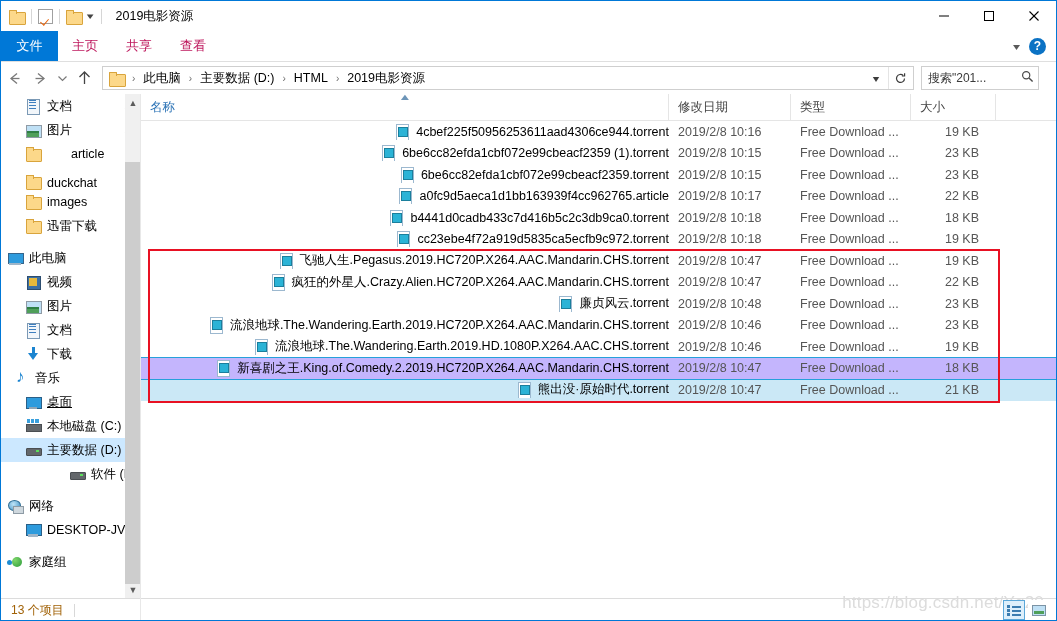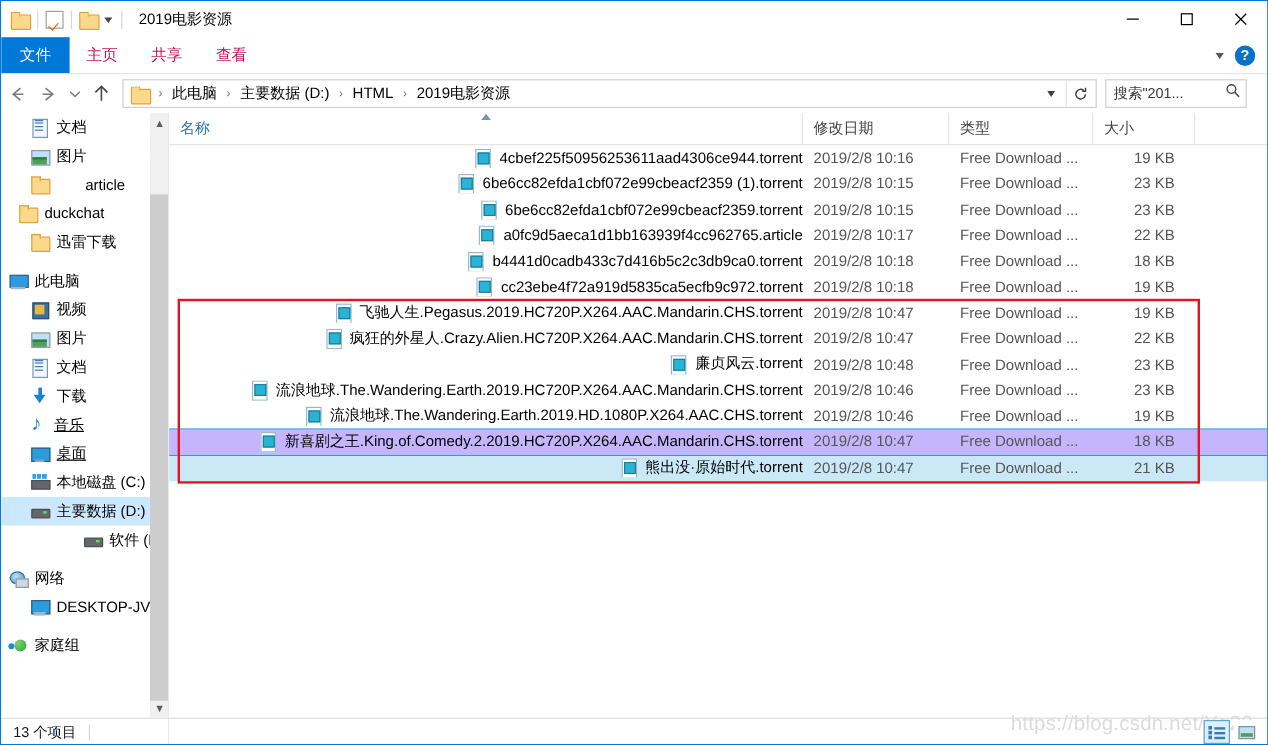--- a/index.html
+++ b/index.html
@@ -518,7 +518,7 @@
             <span class="ni-icon ic-folder"></span>
             <span class="ni-label">article</span>
           </div>
-          <div class="nav-item" style="padding-left: 14px;">
+          <div class="nav-item" style="padding-left: 24px; align-items: flex-end;">
             <span class="ni-icon ic-folder"></span>
             <span class="ni-label">duckchat</span>
           </div>

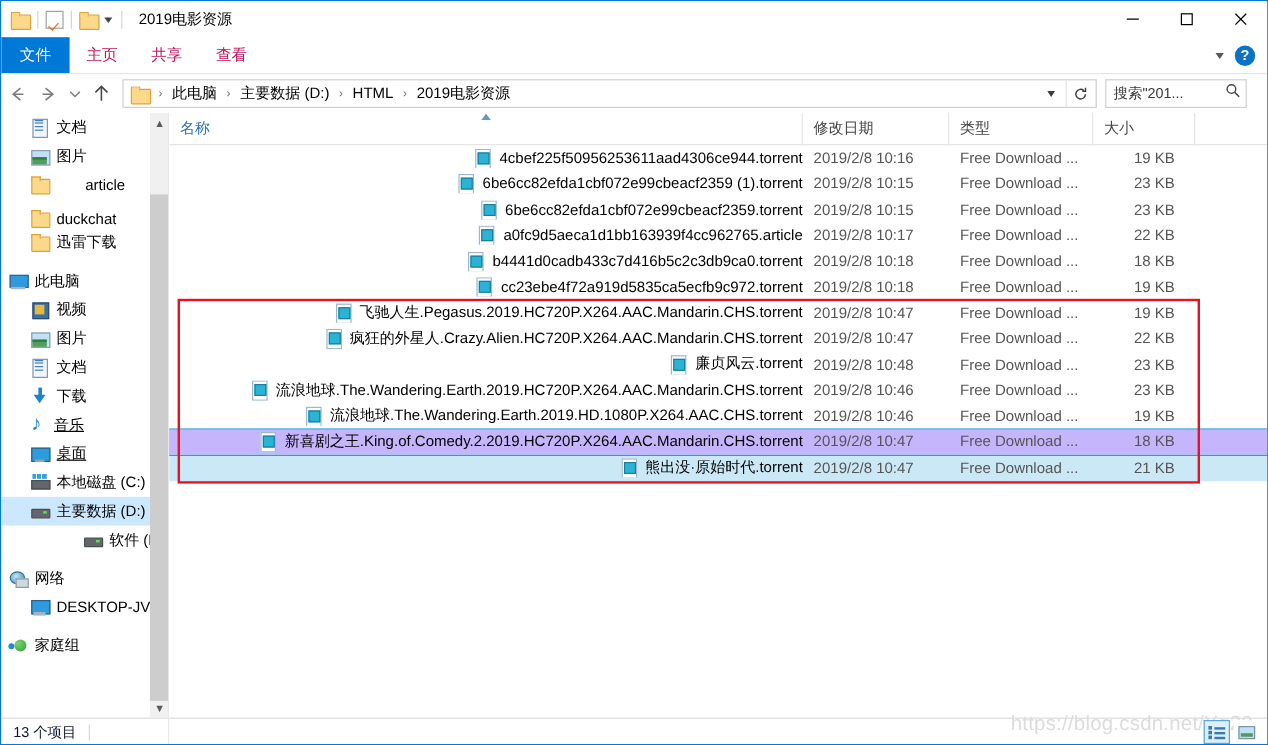--- a/index.html
+++ b/index.html
@@ -524,6 +524,10 @@
           </div>
           <div class="nav-item" style="padding-left: 24px;">
             <span class="ni-icon ic-folder"></span>
+            <span class="ni-label">images</span>
+          </div>
+          <div class="nav-item" style="padding-left: 24px;">
+            <span class="ni-icon ic-folder"></span>
             <span class="ni-label">迅雷下载</span>
           </div>
           <div class="nav-gap"></div>

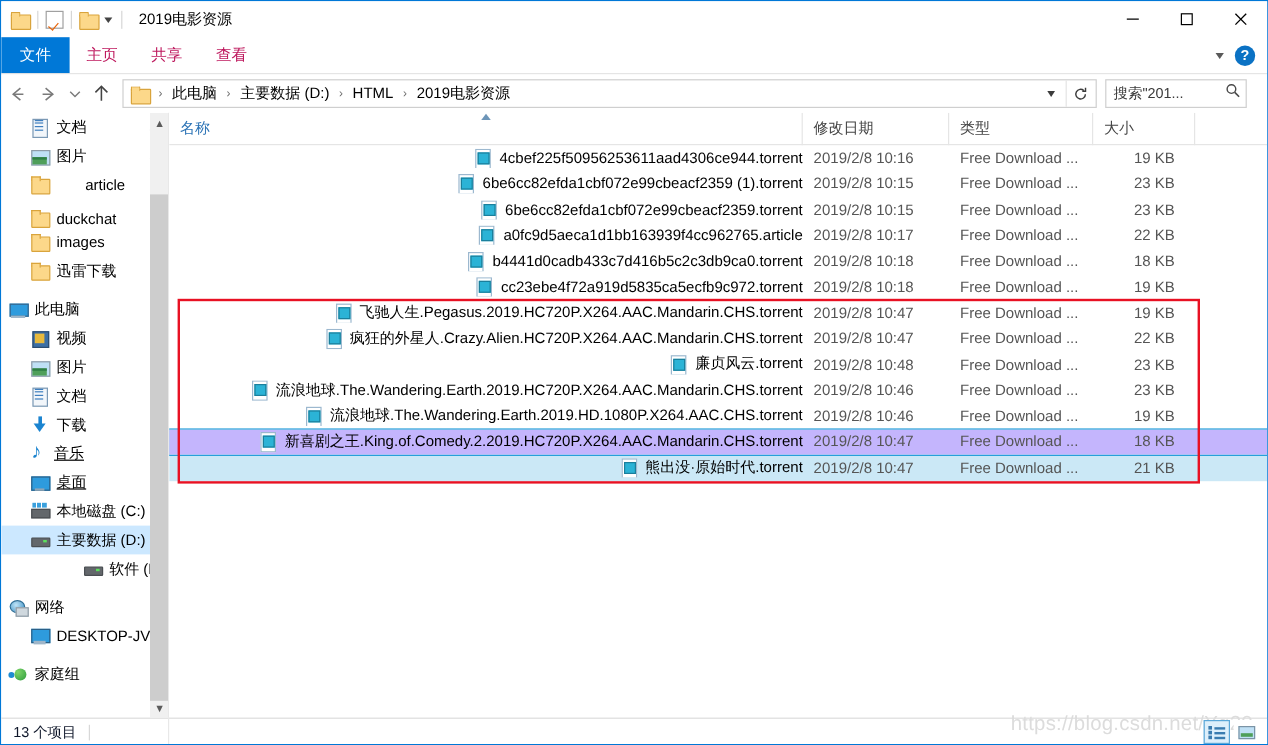--- a/index.html
+++ b/index.html
@@ -551,7 +551,7 @@
             <span class="ni-icon ic-dl"></span>
             <span class="ni-label">下载</span>
           </div>
-          <div class="nav-item" style="padding-left: 22px; text-decoration: underline;">
+          <div class="nav-item" style="padding-left: 12px;">
             <span class="ni-icon ic-music"></span>
             <span class="ni-label">音乐</span>
           </div>

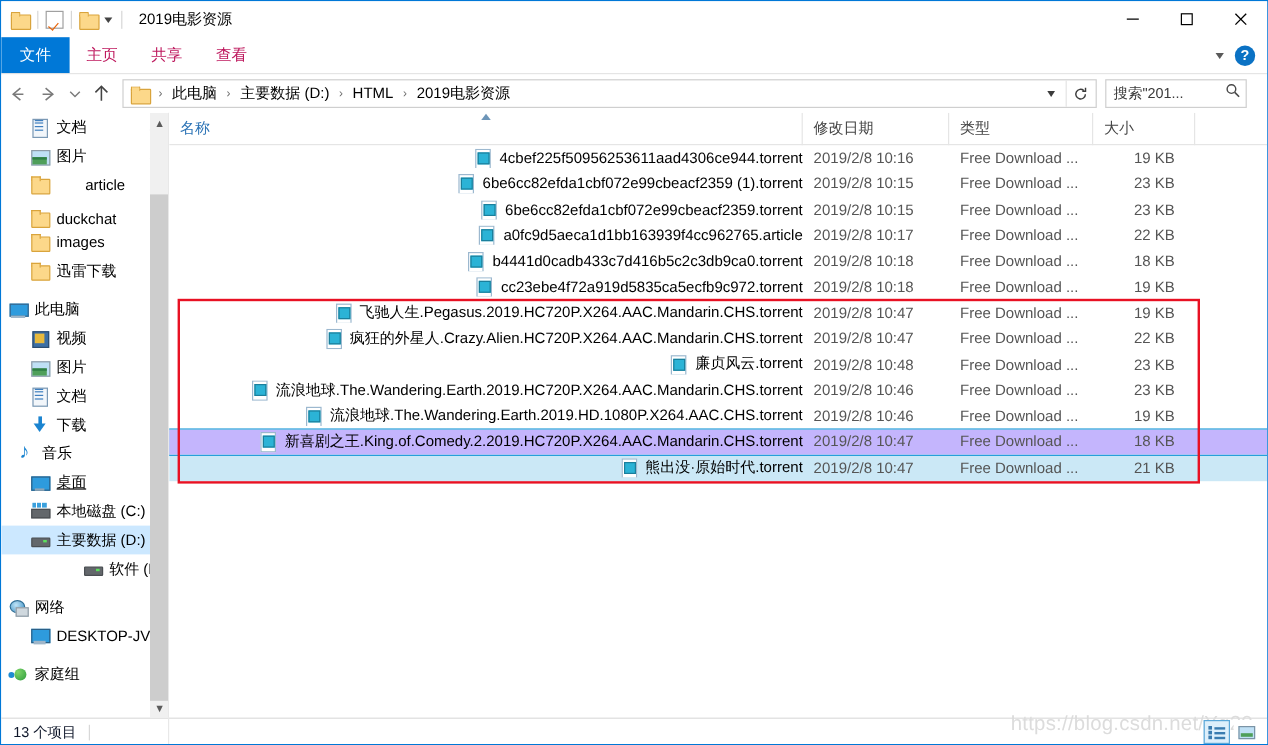--- a/index.html
+++ b/index.html
@@ -349,7 +349,7 @@
     display: flex; align-items: center;
   }
   #status-text {
-    font-size: 12px; color: #0f172a; margin-left: 10px; white-space: nowrap;
+    font-size: 12px; color: #a16207; margin-left: 10px; white-space: nowrap;
   }
   #status-sep {
     width: 1px; height: 13px; background: #d8d8d8; margin-left: 10px;

